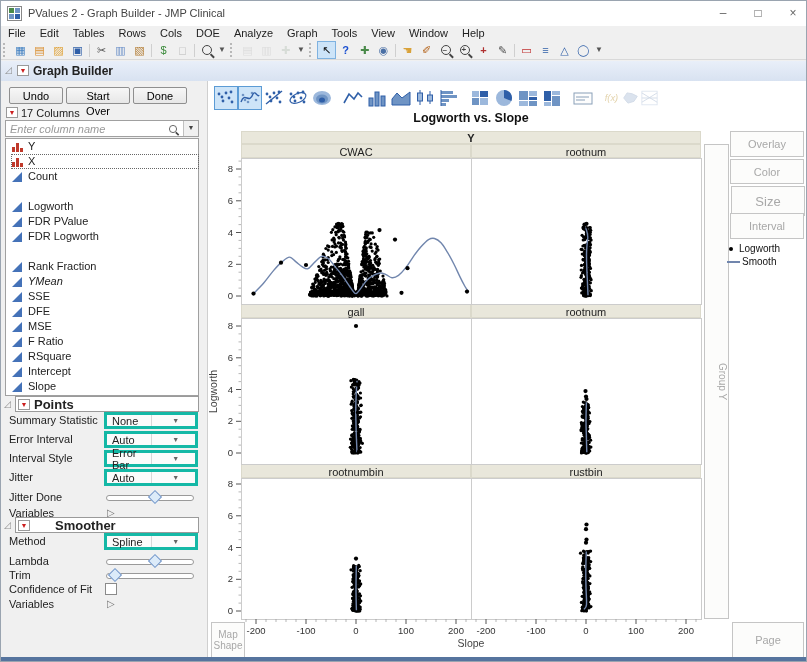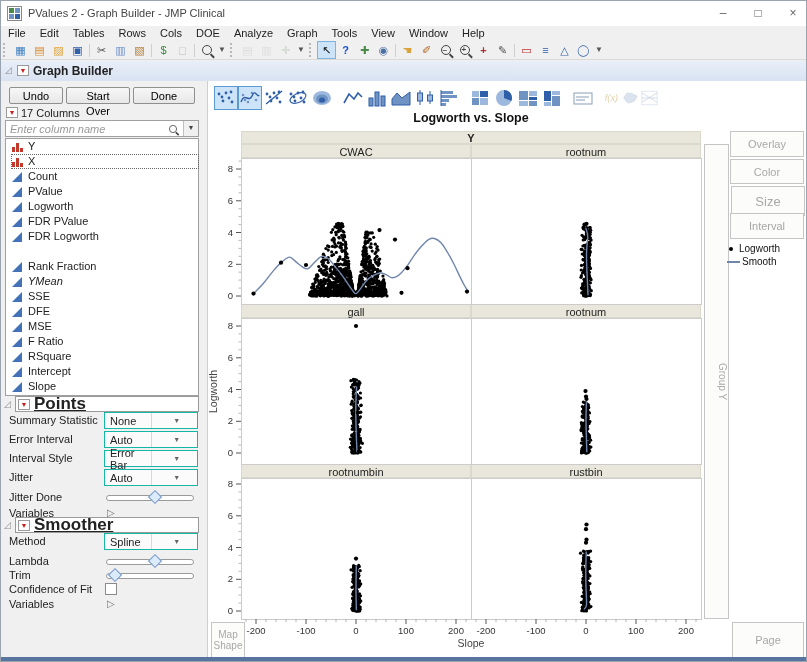--- a/index.html
+++ b/index.html
@@ -176,7 +176,7 @@
 
 <button class="btn" style="left:8px;top:86px;width:54px;">Undo</button>
 <button class="btn" style="left:65px;top:86px;width:64px;">Start Over</button>
-<button class="btn" style="left:132px;top:86px;width:62px;">Done</button>
+<button class="btn" style="left:132px;top:86px;width:54px;">Done</button>
 <span class="redtri" id="cols-redtri">▼</span>
 <span class="abs" id="cols-label">17 Columns</span>
 <div class="abs" id="searchbox">

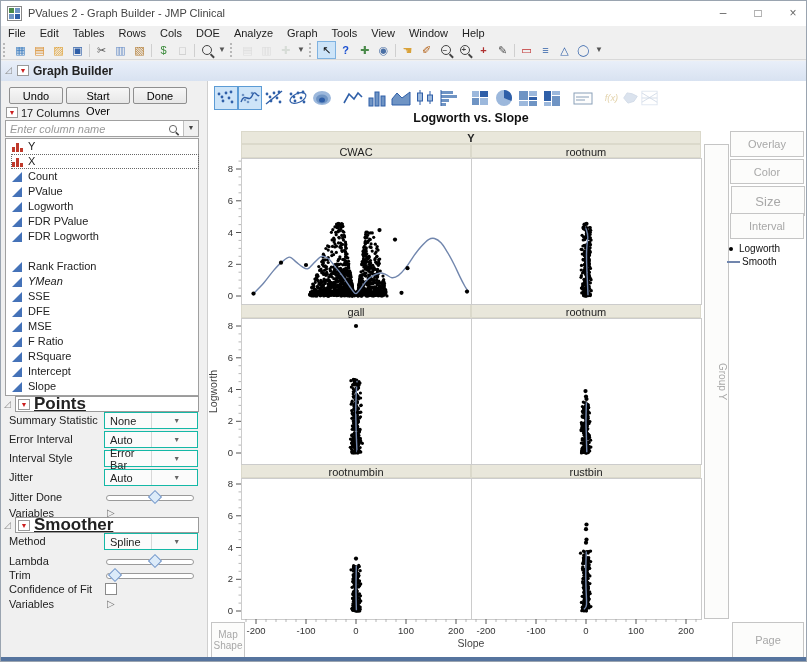--- a/index.html
+++ b/index.html
@@ -206,12 +206,6 @@
           <polygon points="1,11 11,11 11,1" fill="#4472b8"></polygon>
         </svg></span>
       <span>Count</span>
-    </div>
-    <div class="col-item" style="top: 45px;">
-      <span class="ic"><svg width="13" height="13">
-          <polygon points="1,11 11,11 11,1" fill="#4472b8"></polygon>
-        </svg></span>
-      <span>PValue</span>
     </div>
     <div class="col-item" style="top: 60px;">
       <span class="ic"><svg width="13" height="13">

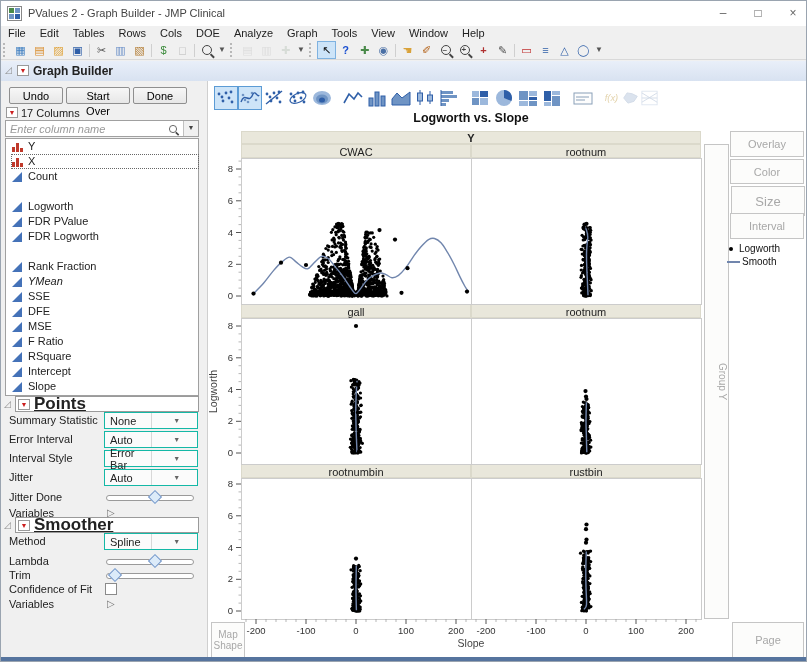--- a/index.html
+++ b/index.html
@@ -47,7 +47,7 @@
   .col-item.selected{outline:1px dotted #666;outline-offset:-1px;}
   .sec-header{position:absolute;left:14px;width:184px;height:16px;background:#fff;border:1px solid #9a9a9a;box-sizing:border-box;display:flex;align-items:center;}
   .sec-header .redtri{margin:0 4px 0 2px;}
-  .sec-header b{font-size:17px;text-decoration:underline;}
+  .sec-header b{font-size:13px;}
   .sec-otri{position:absolute;left:3px;}
   .fld-label{position:absolute;left:8px;height:15px;line-height:15px;color:#222;}
   .selectbox{position:absolute;left:103px;width:94px;height:17px;background:#fbfbfb;border:1px solid #14b8a6;box-sizing:border-box;display:flex;align-items:center;}

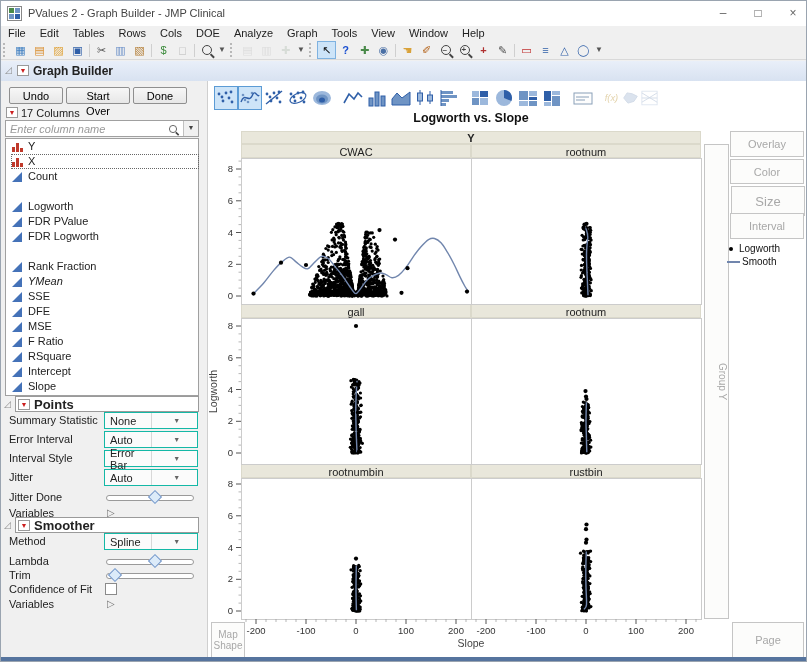--- a/index.html
+++ b/index.html
@@ -50,7 +50,7 @@
   .sec-header b{font-size:13px;}
   .sec-otri{position:absolute;left:3px;}
   .fld-label{position:absolute;left:8px;height:15px;line-height:15px;color:#222;}
-  .selectbox{position:absolute;left:103px;width:94px;height:17px;background:#fbfbfb;border:1px solid #14b8a6;box-sizing:border-box;display:flex;align-items:center;}
+  .selectbox{position:absolute;left:103px;width:94px;height:17px;background:#fbfbfb;border:3px solid #14b8a6;box-sizing:border-box;display:flex;align-items:center;}
   .selectbox span{flex:1;padding-left:5px;font-size:11px;}
   .selectbox .dar{width:13px;height:100%;border-left:1px solid #d8d8d8;display:flex;align-items:center;justify-content:center;color:#666;font-size:7px;}
   .slidertrack{position:absolute;left:105px;width:86px;height:4px;border:1px solid #9a9a9a;border-radius:3px;background:#fff;}

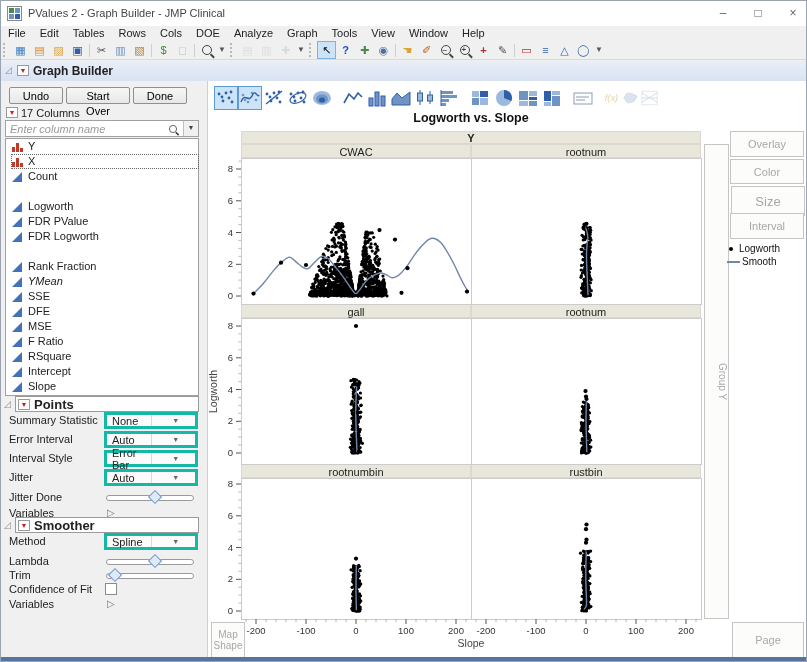--- a/index.html
+++ b/index.html
@@ -316,7 +316,7 @@
   </div>
 
 <span class="sec-otri otri" style="top:519px;">◿</span>
-<div class="sec-header" style="top:516px;">
+<div class="sec-header" style="top:516px;gap:21px;">
   <span class="redtri">▼</span>
   <b>Smoother</b>
 </div>

